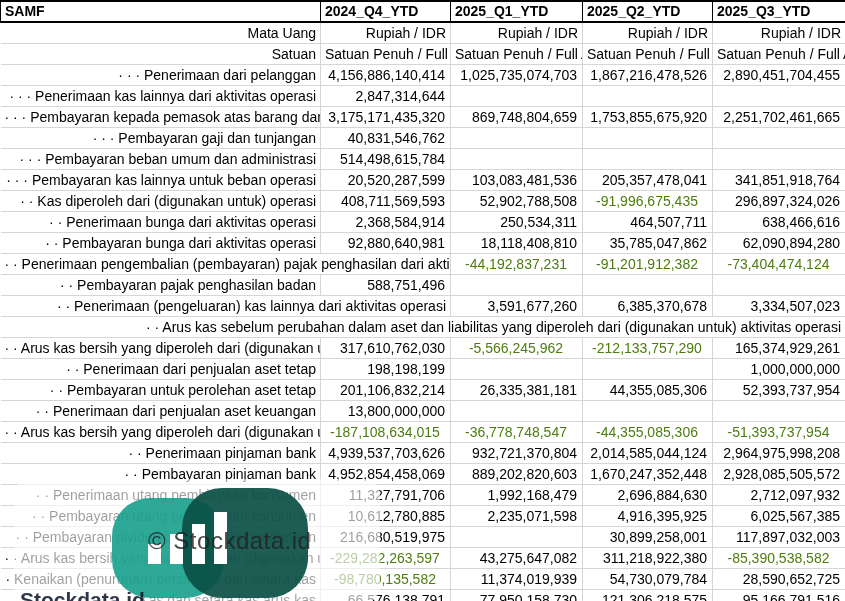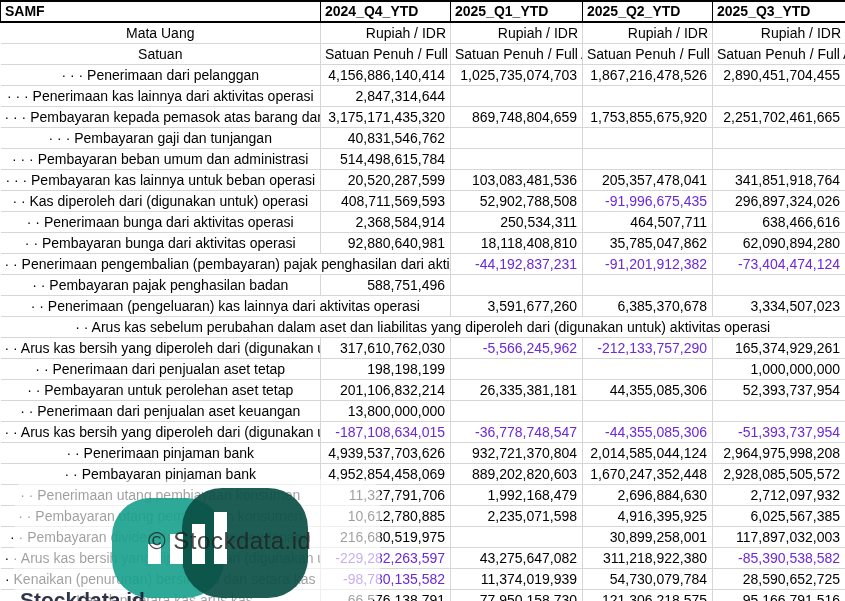--- a/index.html
+++ b/index.html
@@ -19,7 +19,7 @@
     font-weight:bold;text-align:left;
     border:1px solid #000;border-top:2px solid #000;border-bottom:2px solid #000;
   }
-  td.lbl{text-align:center;}
+  td.lbl{text-align:right;}
   td.txt{text-align:right;}
   td.num{text-align:right;padding-right:5px;}
   td.neg{color:#6d28d9;}

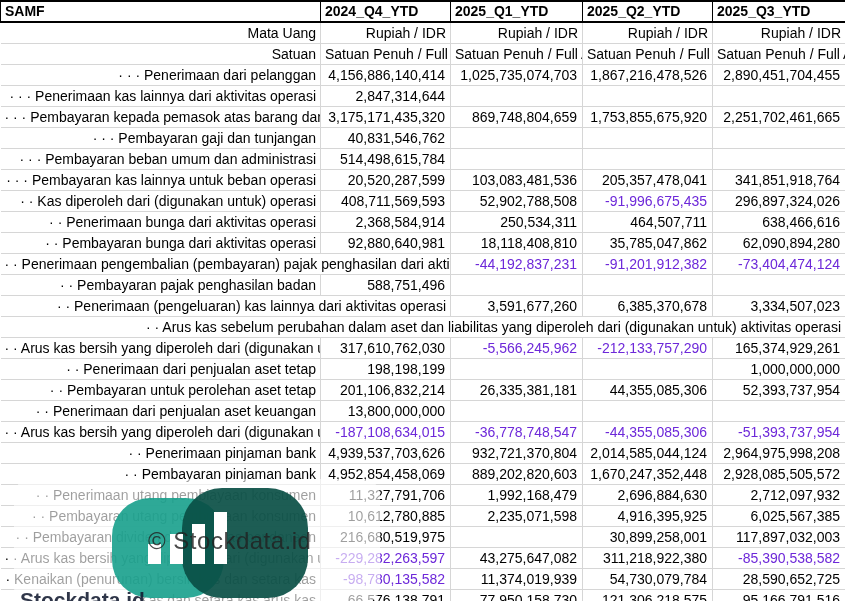--- a/index.html
+++ b/index.html
@@ -22,7 +22,7 @@
   td.lbl{text-align:right;}
   td.txt{text-align:right;}
   td.num{text-align:right;padding-right:5px;}
-  td.neg{color:#6d28d9;}
+  td.neg{color:#4d7c0f;text-align:center;}
 
   
   .wm-bg{

